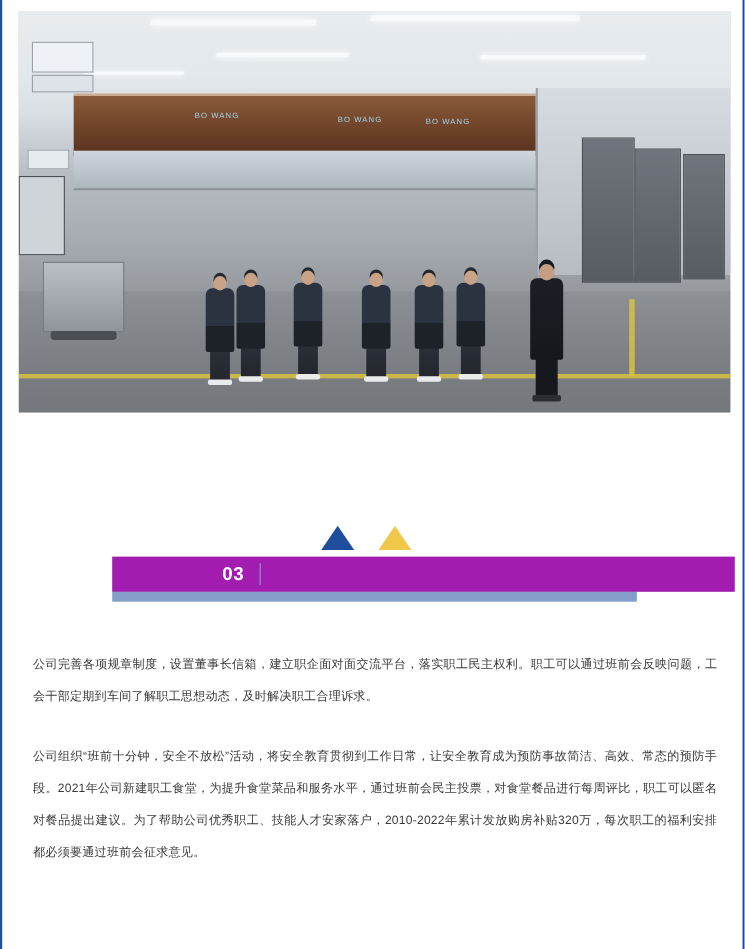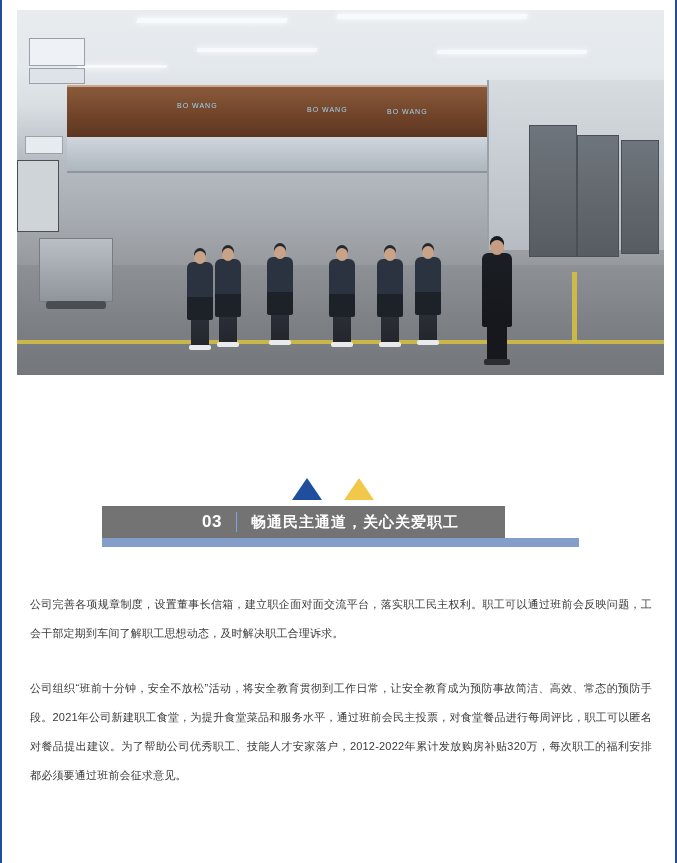--- a/index.html
+++ b/index.html
@@ -190,9 +190,9 @@
     position: absolute;
     left: 100px;
     top: 506px;
-    width: 403px;
+    width: 566px;
     height: 32px;
-    background: #737373;
+    background: #a21caf;
     display: flex;
     align-items: center;
   }

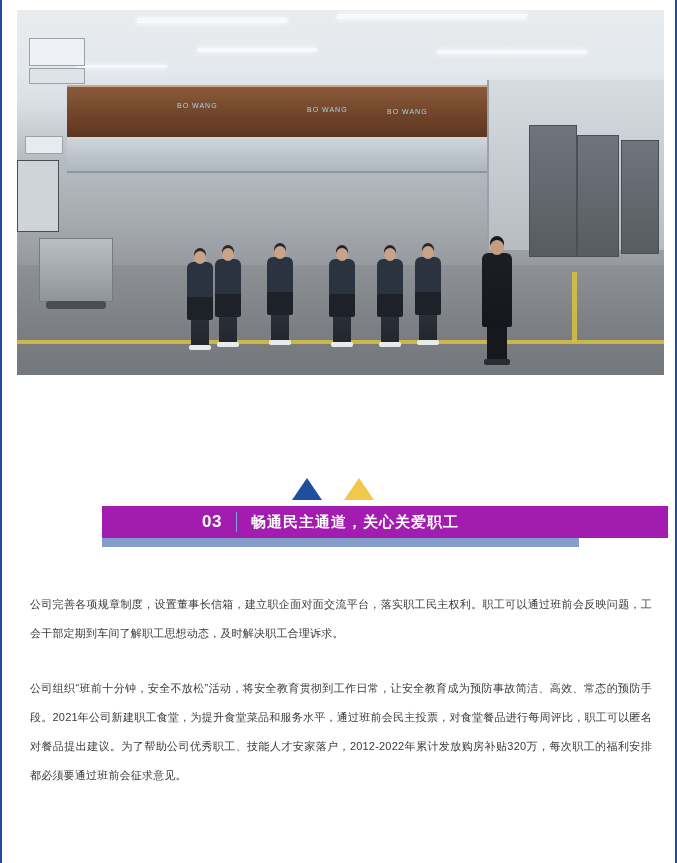--- a/index.html
+++ b/index.html
@@ -330,7 +330,6 @@
   <div class="heading-bar">
     <span class="heading-num">03</span>
     <span class="heading-sep"></span>
-    <span class="heading-title">畅通民主通道，关心关爱职工</span>
   </div>
 
   <div class="body-text">

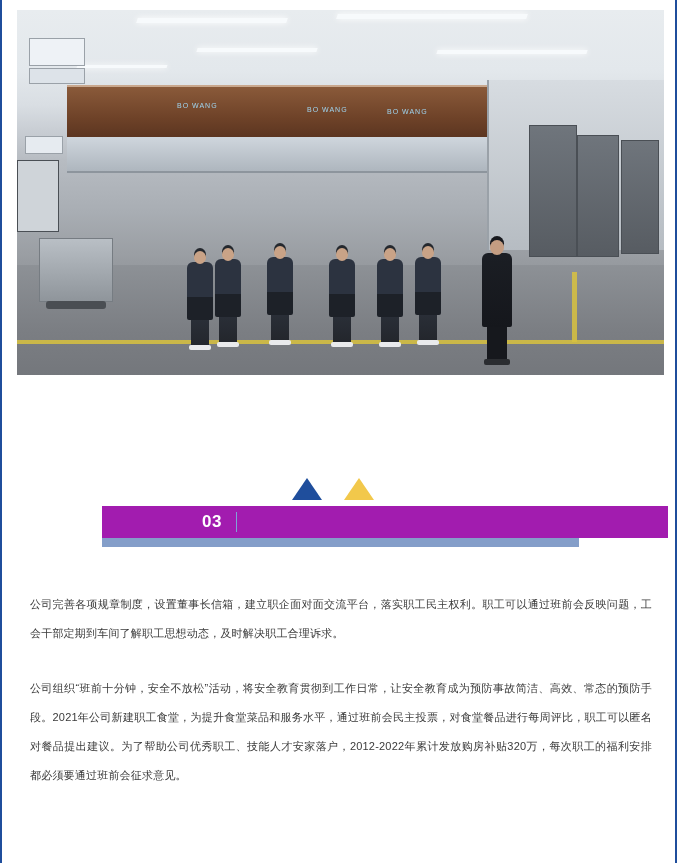--- a/index.html
+++ b/index.html
@@ -334,7 +334,7 @@
 
   <div class="body-text">
     <p class="para">公司完善各项规章制度，设置董事长信箱，建立职企面对面交流平台，落实职工民主权利。职工可以通过班前会反映问题，工会干部定期到车间了解职工思想动态，及时解决职工合理诉求。</p>
-    <p class="para">公司组织“班前十分钟，安全不放松”活动，将安全教育贯彻到工作日常，让安全教育成为预防事故简洁、高效、常态的预防手段。2021年公司新建职工食堂，为提升食堂菜品和服务水平，通过班前会民主投票，对食堂餐品进行每周评比，职工可以匿名对餐品提出建议。为了帮助公司优秀职工、技能人才安家落户，2012-2022年累计发放购房补贴320万，每次职工的福利安排都必须要通过班前会征求意见。</p>
+    <p class="para">公司组织“班前十分钟，安全不放松”活动，将安全教育贯彻到工作日常，让安全教育成为预防事故简洁、高效、常态的预防手段。2021年公司新建职工食堂，为提升食堂菜品和服务水平，通过班前会民主投票，对食堂餐品进行每周评比，职工可以匿名对餐品提出建议。为了帮助公司优秀职工、技能人才安家落户，2010-2022年累计发放购房补贴320万，每次职工的福利安排都必须要通过班前会征求意见。</p>
   </div>
 
 </div>

